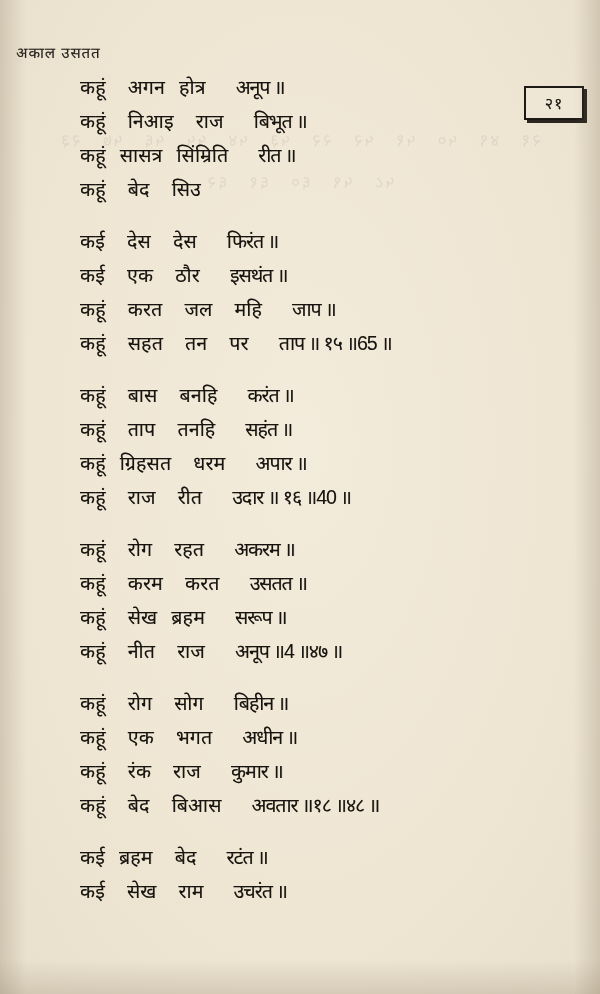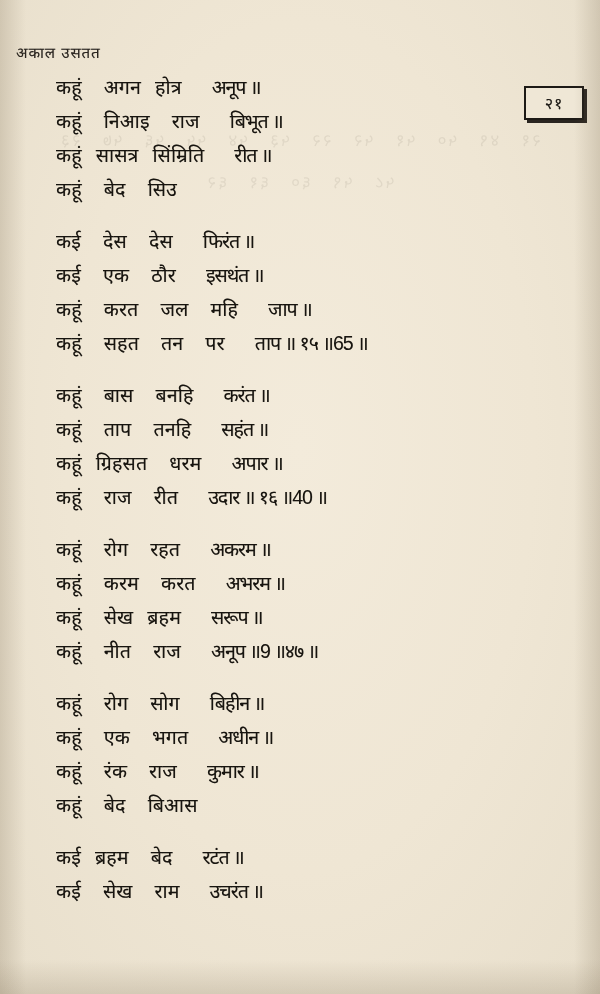--- a/index.html
+++ b/index.html
@@ -93,6 +93,7 @@
     padding-left: 56px;
     box-sizing: border-box;
     letter-spacing: 0.2px;
+    margin-left: 24px;
   }
   .w {
     display: inline-block;

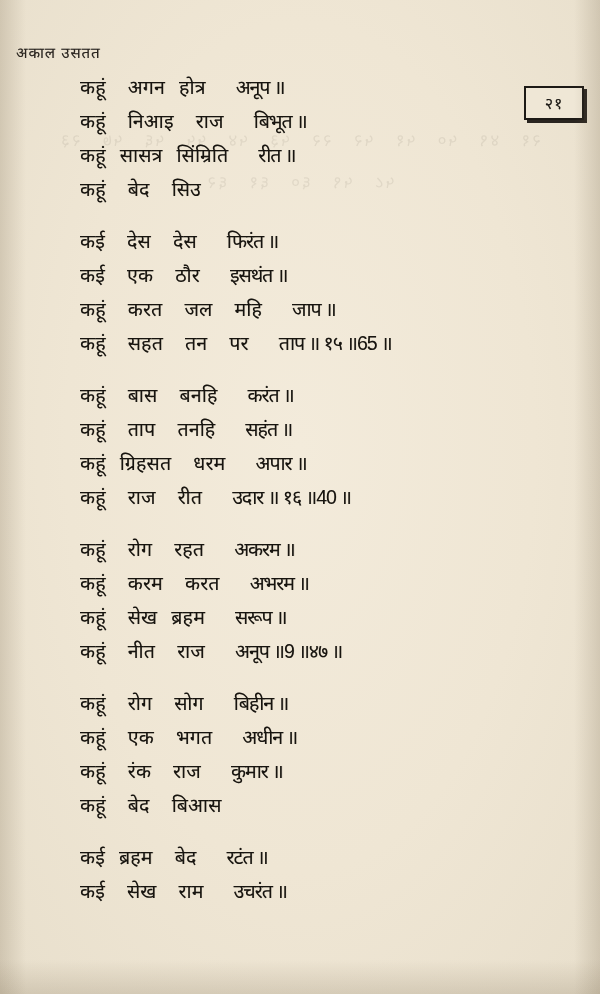--- a/index.html
+++ b/index.html
@@ -280,7 +280,7 @@
           <span class="gap"></span>
           <span class="w">करत</span>
           <span class="gap gap-lg"></span>
-          <span class="w dandi">अभरम ॥</span>
+          <span class="w dandi">उसतत ॥</span>
         </div>
         <div class="line">
           <span class="w">कहूं</span>

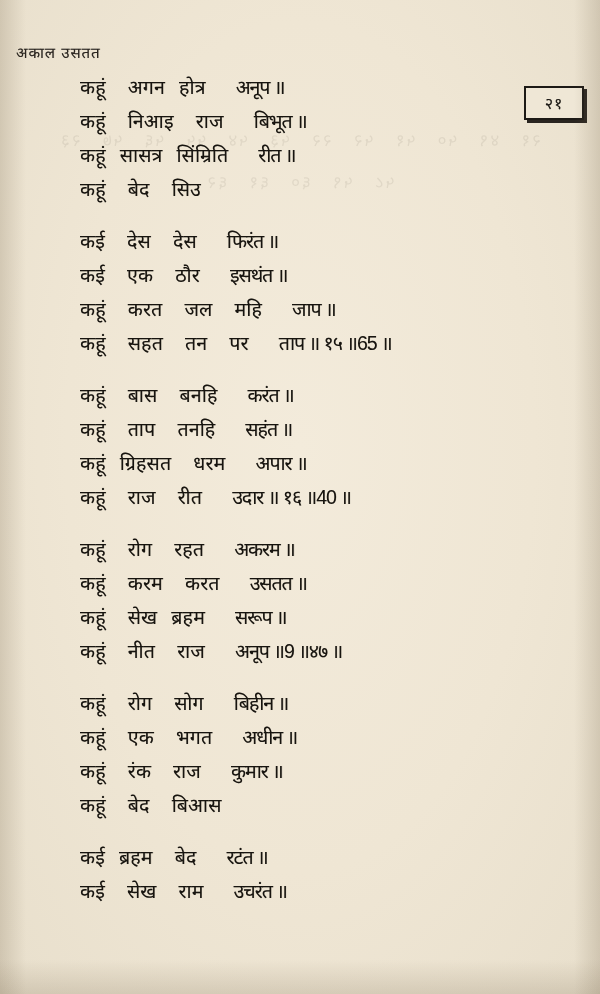--- a/index.html
+++ b/index.html
@@ -298,7 +298,7 @@
           <span class="gap"></span>
           <span class="w">राज</span>
           <span class="gap gap-lg"></span>
-          <span class="w dandi">अनूप ॥9 ॥४७ ॥</span>
+          <span class="w dandi">अनूप ॥4 ॥४७ ॥</span>
         </div>
       </div>
       <div class="stanza">

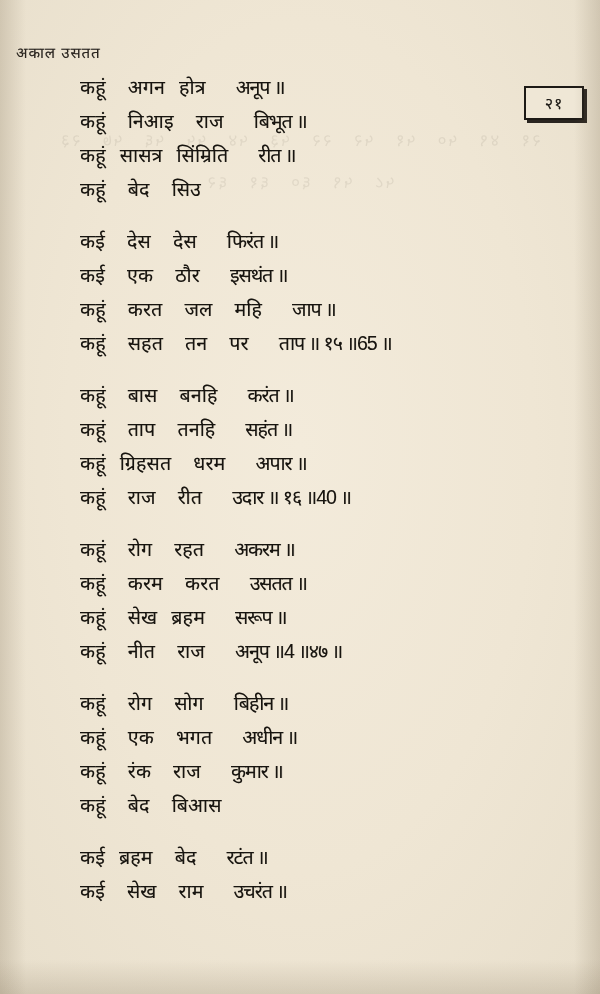--- a/index.html
+++ b/index.html
@@ -336,6 +336,7 @@
           <span class="gap"></span>
           <span class="w">बिआस</span>
           <span class="gap gap-lg"></span>
+          <span class="w dandi">अवतार ॥१८ ॥४८ ॥</span>
         </div>
       </div>
       <div class="stanza">

